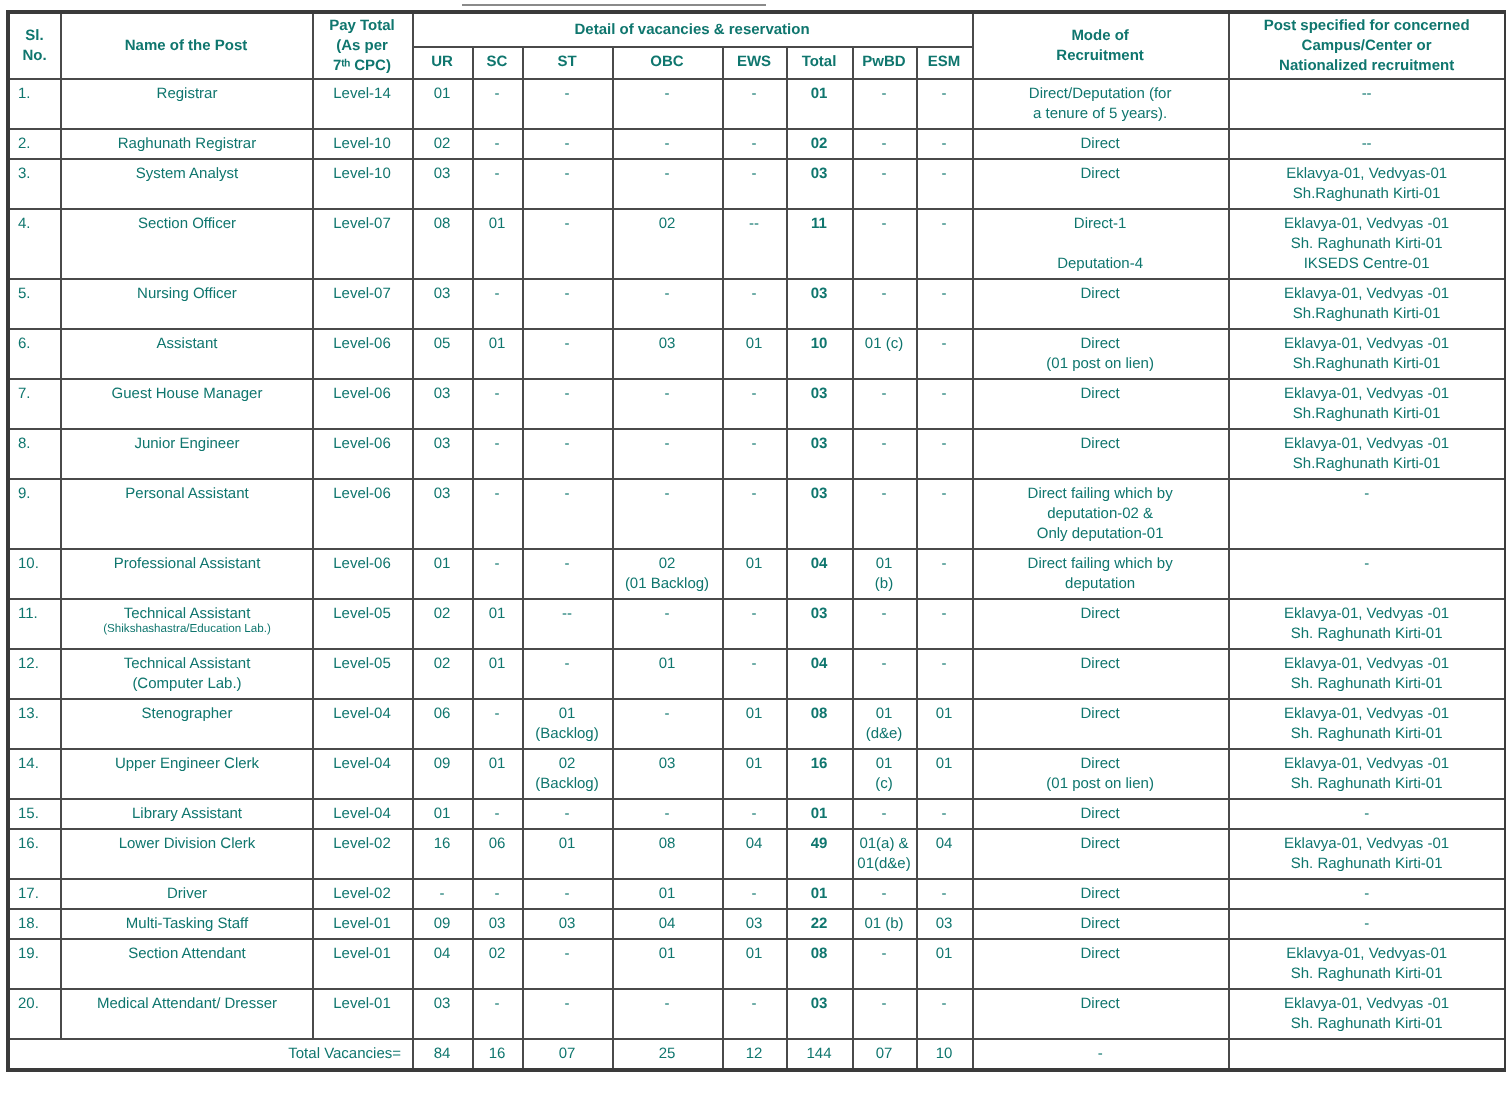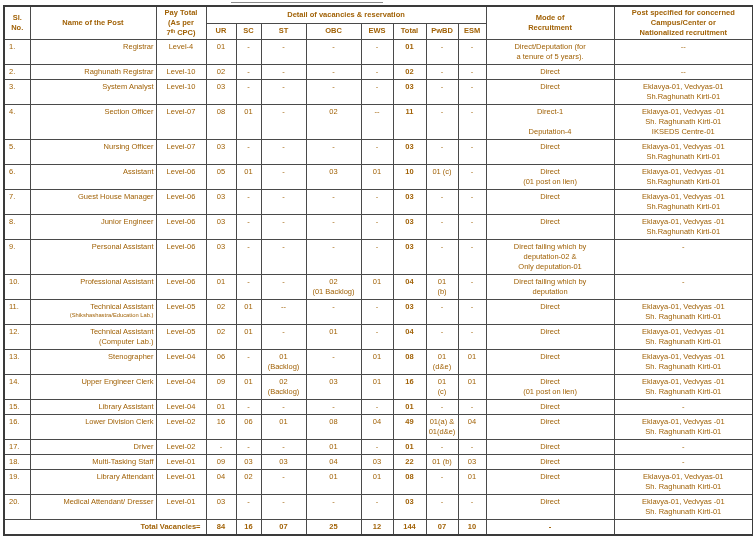--- a/index.html
+++ b/index.html
@@ -7,7 +7,7 @@
     position:relative;width:753px;height:556px;overflow:hidden;
     background:#ffffff;
     font-family:"Liberation Sans","DejaVu Sans",sans-serif;
-    color:#a16207;
+    color:#0f766e;
   }
   
   #top-underline{

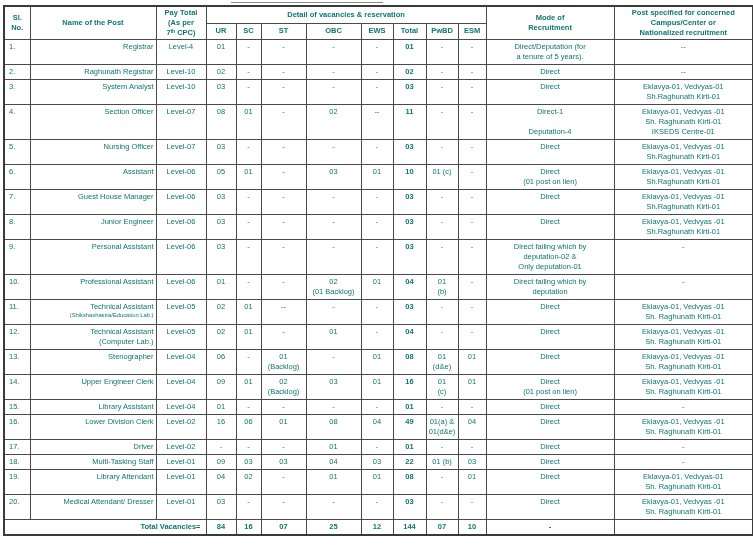--- a/index.html
+++ b/index.html
@@ -31,7 +31,7 @@
   }
   thead th{font-weight:bold;vertical-align:middle;padding:1px 1px;}
   td.col-sl{text-align:left;padding-left:4px;}
-  td.col-name{text-align:right;padding-left:3px;}
+  td.col-name{text-align:center;padding-left:3px;}
   td.col-total{font-weight:bold;}
   .name-sub{font-size:5.8px;line-height:7px;white-space:pre-line;}
   tfoot td{font-weight:bold;}

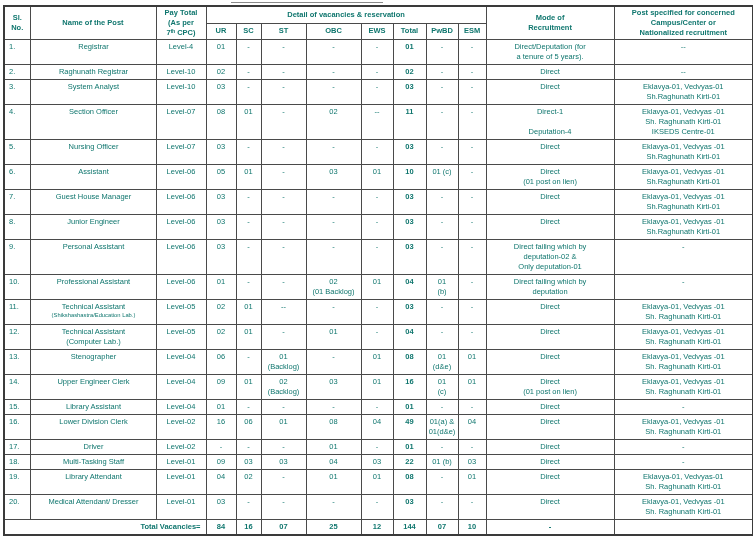--- a/index.html
+++ b/index.html
@@ -93,7 +93,7 @@
         <tr>
           <td class="col-sl">1.</td>
           <td class="col-name">Registrar</td>
-          <td class="col-pay">Level-4</td>
+          <td class="col-pay">Level-14</td>
           <td class="col-ur">01</td>
           <td class="col-sc">-</td>
           <td class="col-st">-</td>

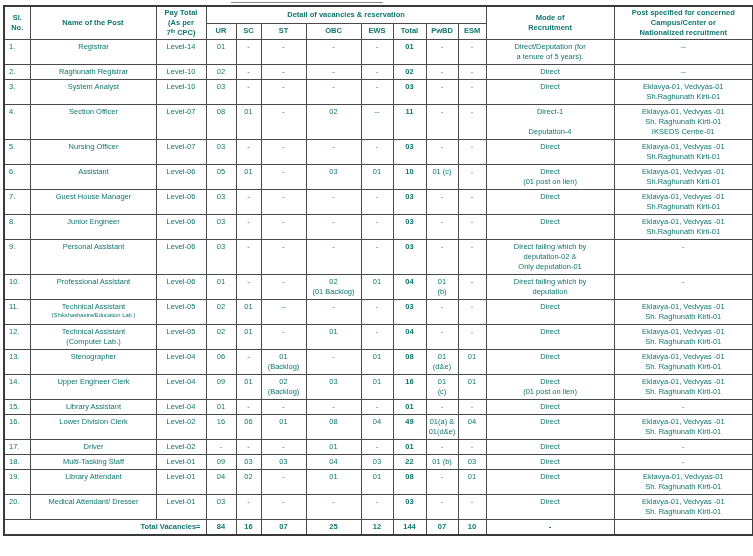--- a/index.html
+++ b/index.html
@@ -390,7 +390,7 @@
         </tr>
         <tr>
           <td class="col-sl">19.</td>
-          <td class="col-name">Library Attendant</td>
+          <td class="col-name">Section Attendant</td>
           <td class="col-pay">Level-01</td>
           <td class="col-ur">04</td>
           <td class="col-sc">02</td>

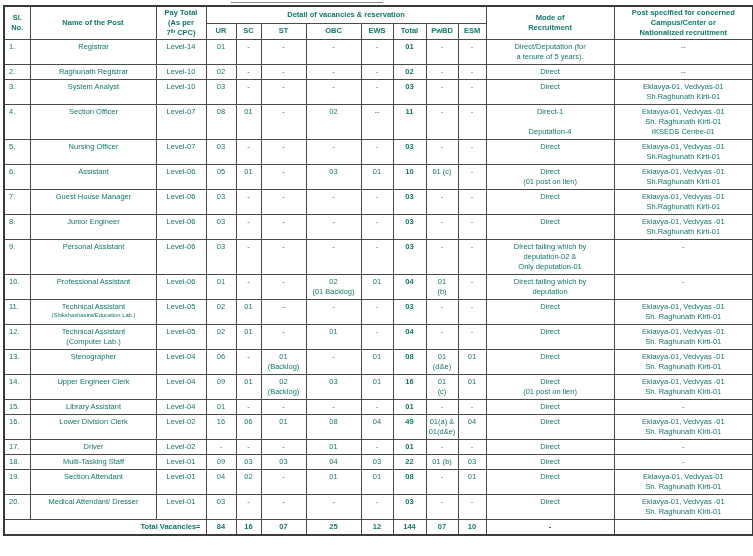--- a/index.html
+++ b/index.html
@@ -34,7 +34,7 @@
   td.col-name{text-align:center;padding-left:3px;}
   td.col-total{font-weight:bold;}
   .name-sub{font-size:5.8px;line-height:7px;white-space:pre-line;}
-  tfoot td{font-weight:bold;}
+  tfoot td{font-weight:normal;}
   tfoot td.total-label{text-align:right;padding-right:5px;}
   #note-line{position:absolute;top:560px;left:0;width:753px;height:7px;}
   #note-label{position:absolute;left:3px;top:0;font-size:7.5px;font-weight:bold;}

